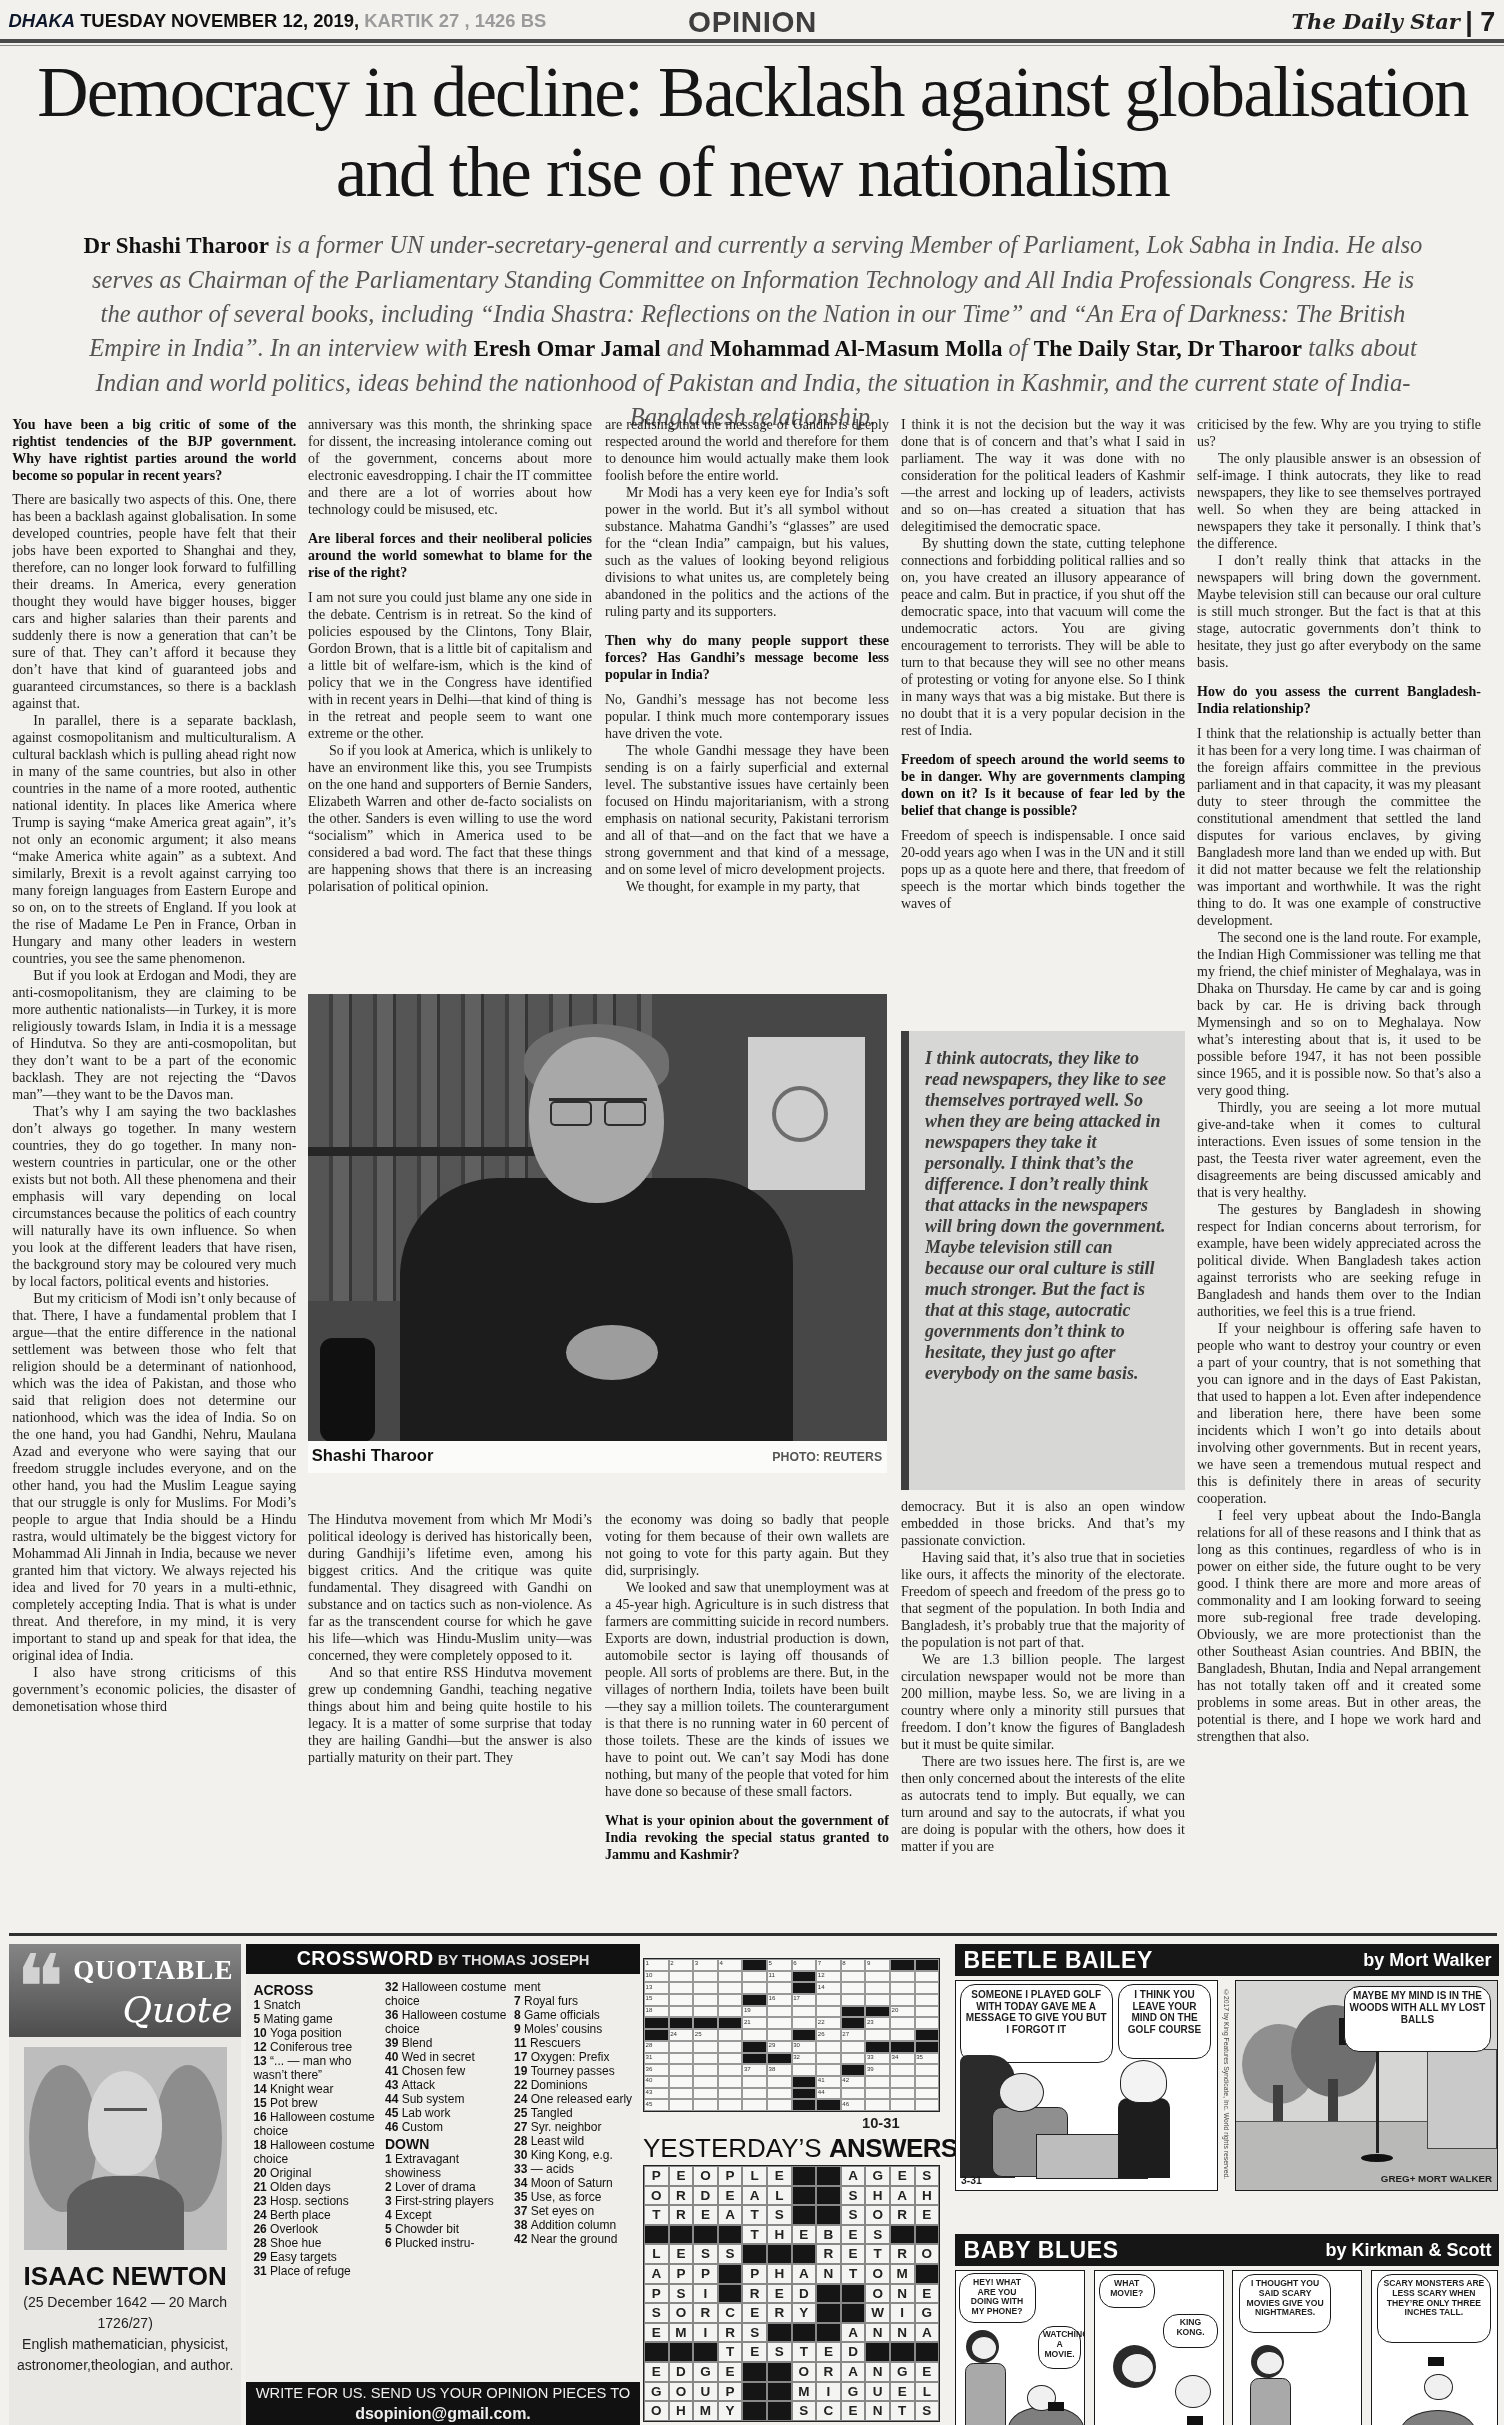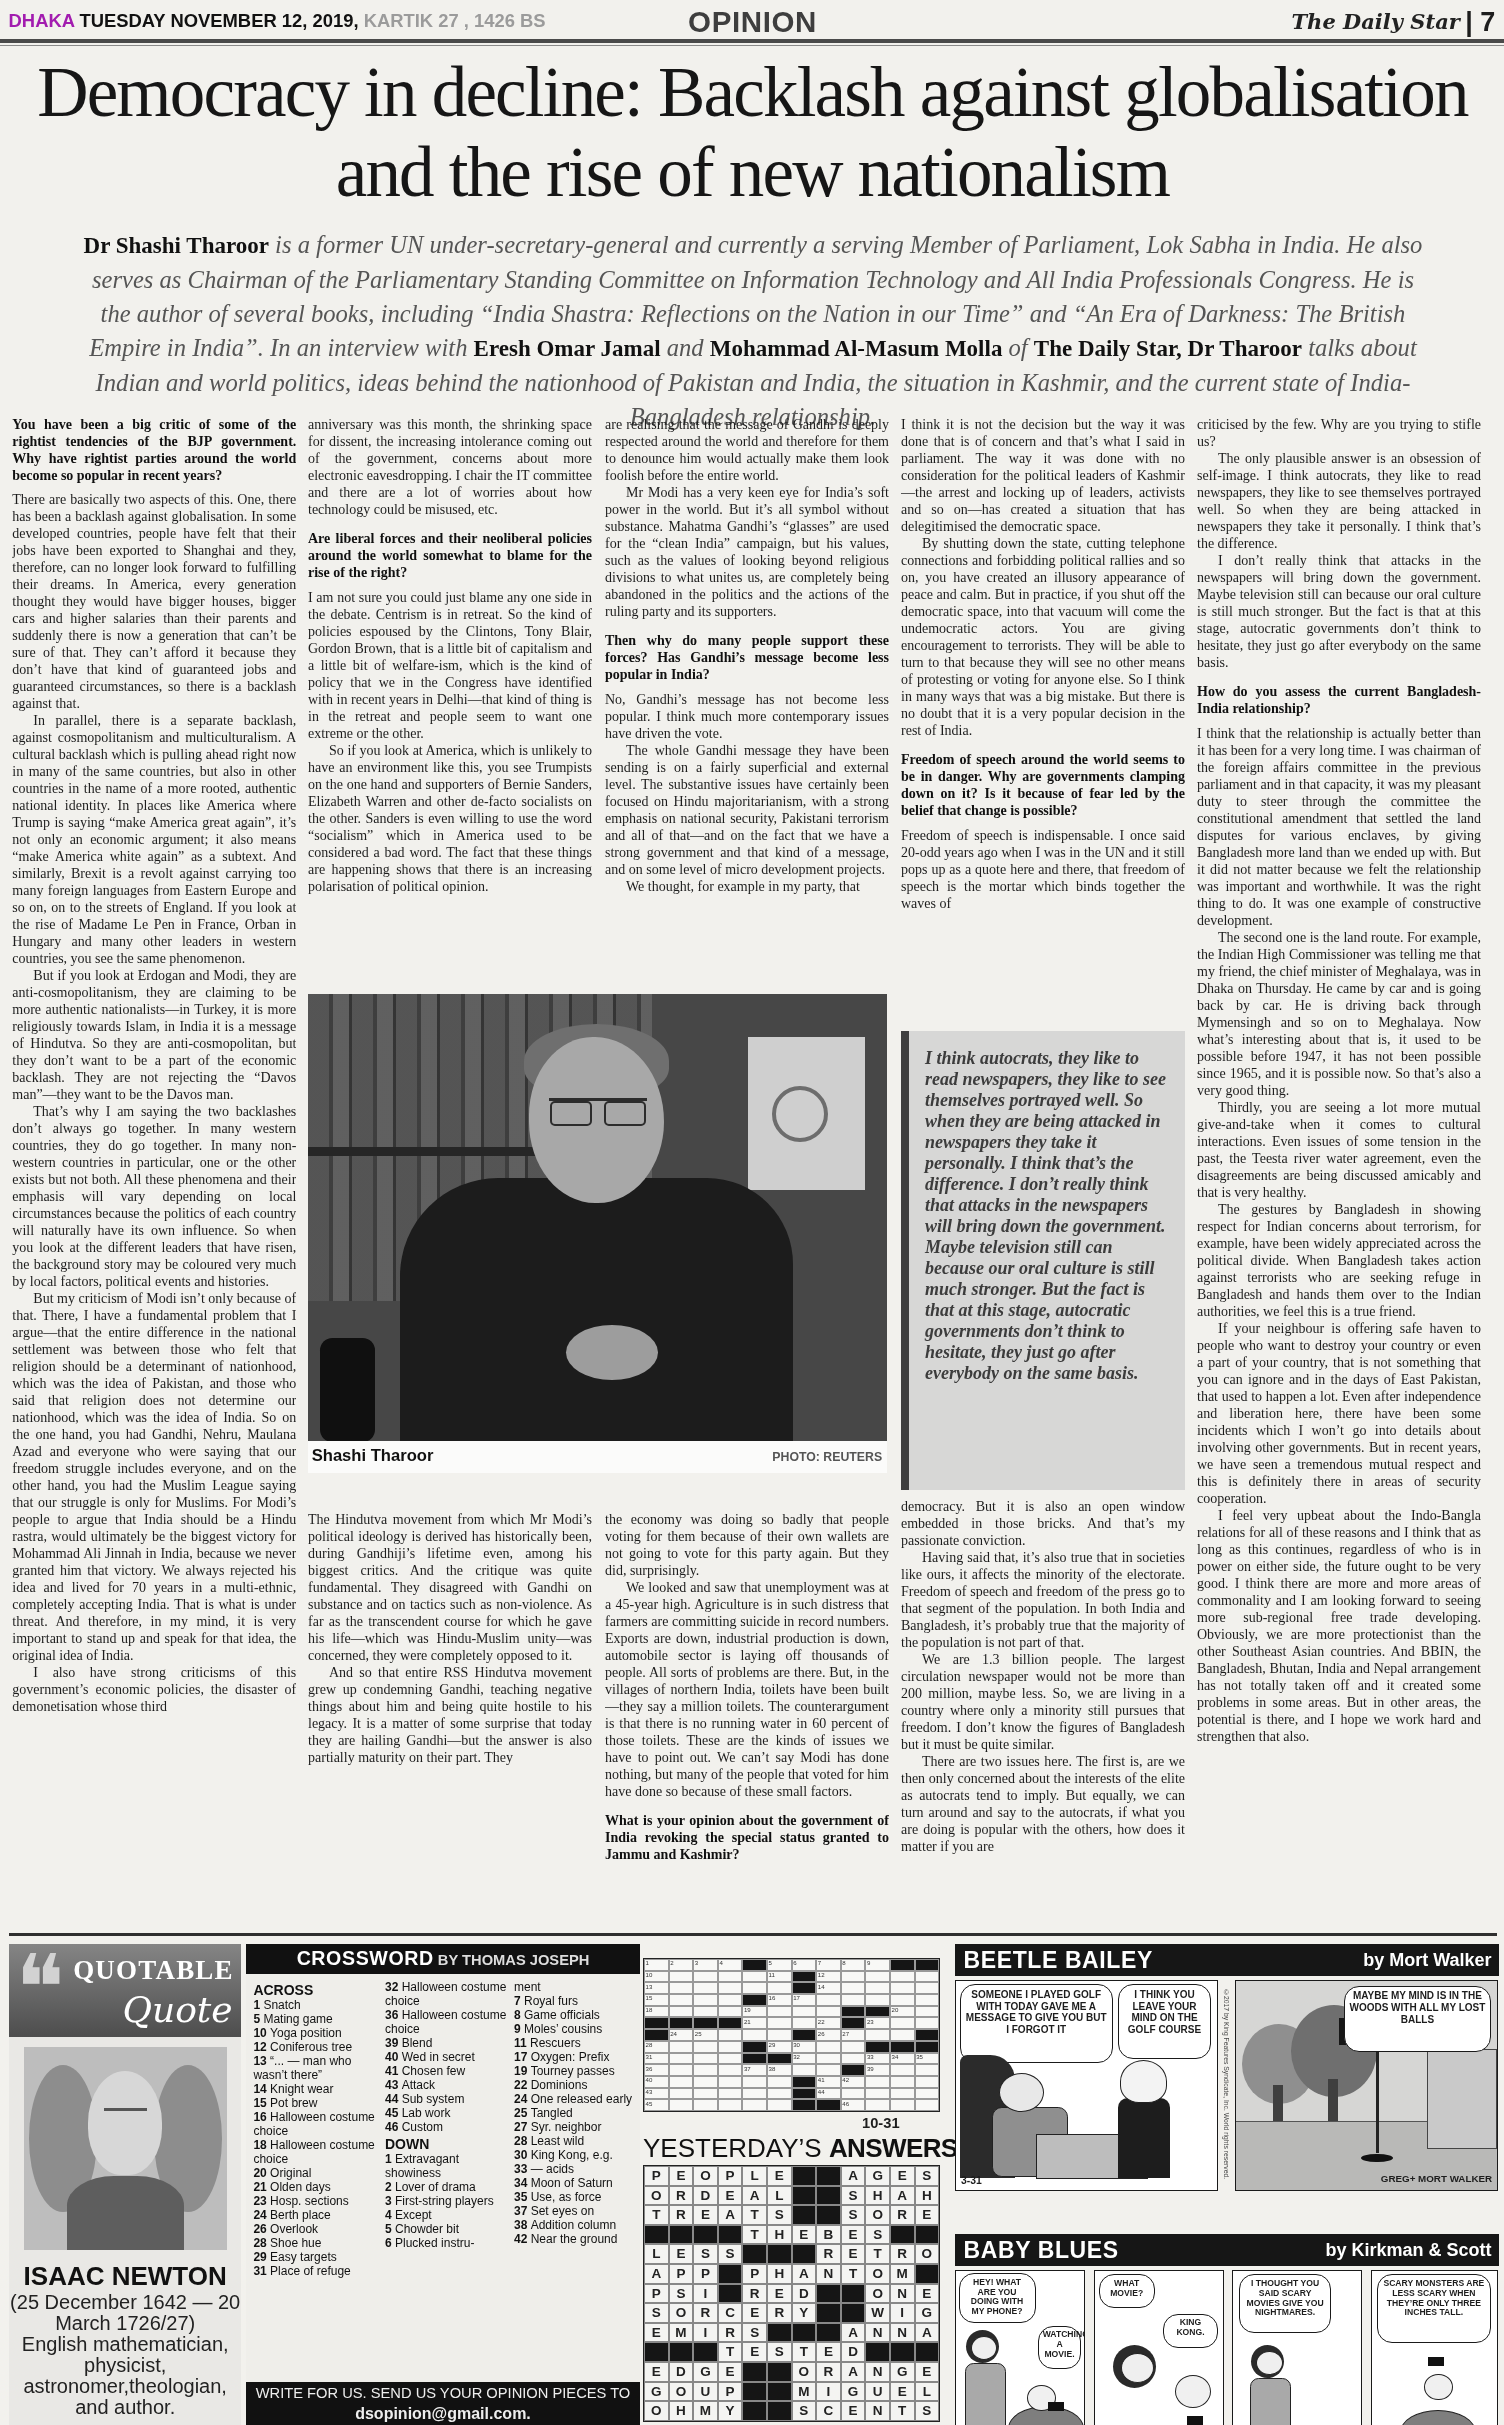--- a/index.html
+++ b/index.html
@@ -7,7 +7,7 @@
   .abs{position:absolute;}
   
   .hdr-left{left:8.6px;top:9.8px;font-family:"Liberation Sans",sans-serif;font-size:18.4px;font-weight:bold;white-space:nowrap;}
-  .hdr-left .city{color:#a21caf;}
+  .hdr-left .city{color:#0f172a;font-style:italic;}
   .hdr-left .date{color:#111;}
   .hdr-left .cal{color:#9b9b9b;}
   .hdr-opinion{left:0;top:4.9px;width:1505px;text-align:center;font-family:"Liberation Sans",sans-serif;font-size:29.5px;font-weight:bold;color:#3e3e3e;letter-spacing:0.6px;}

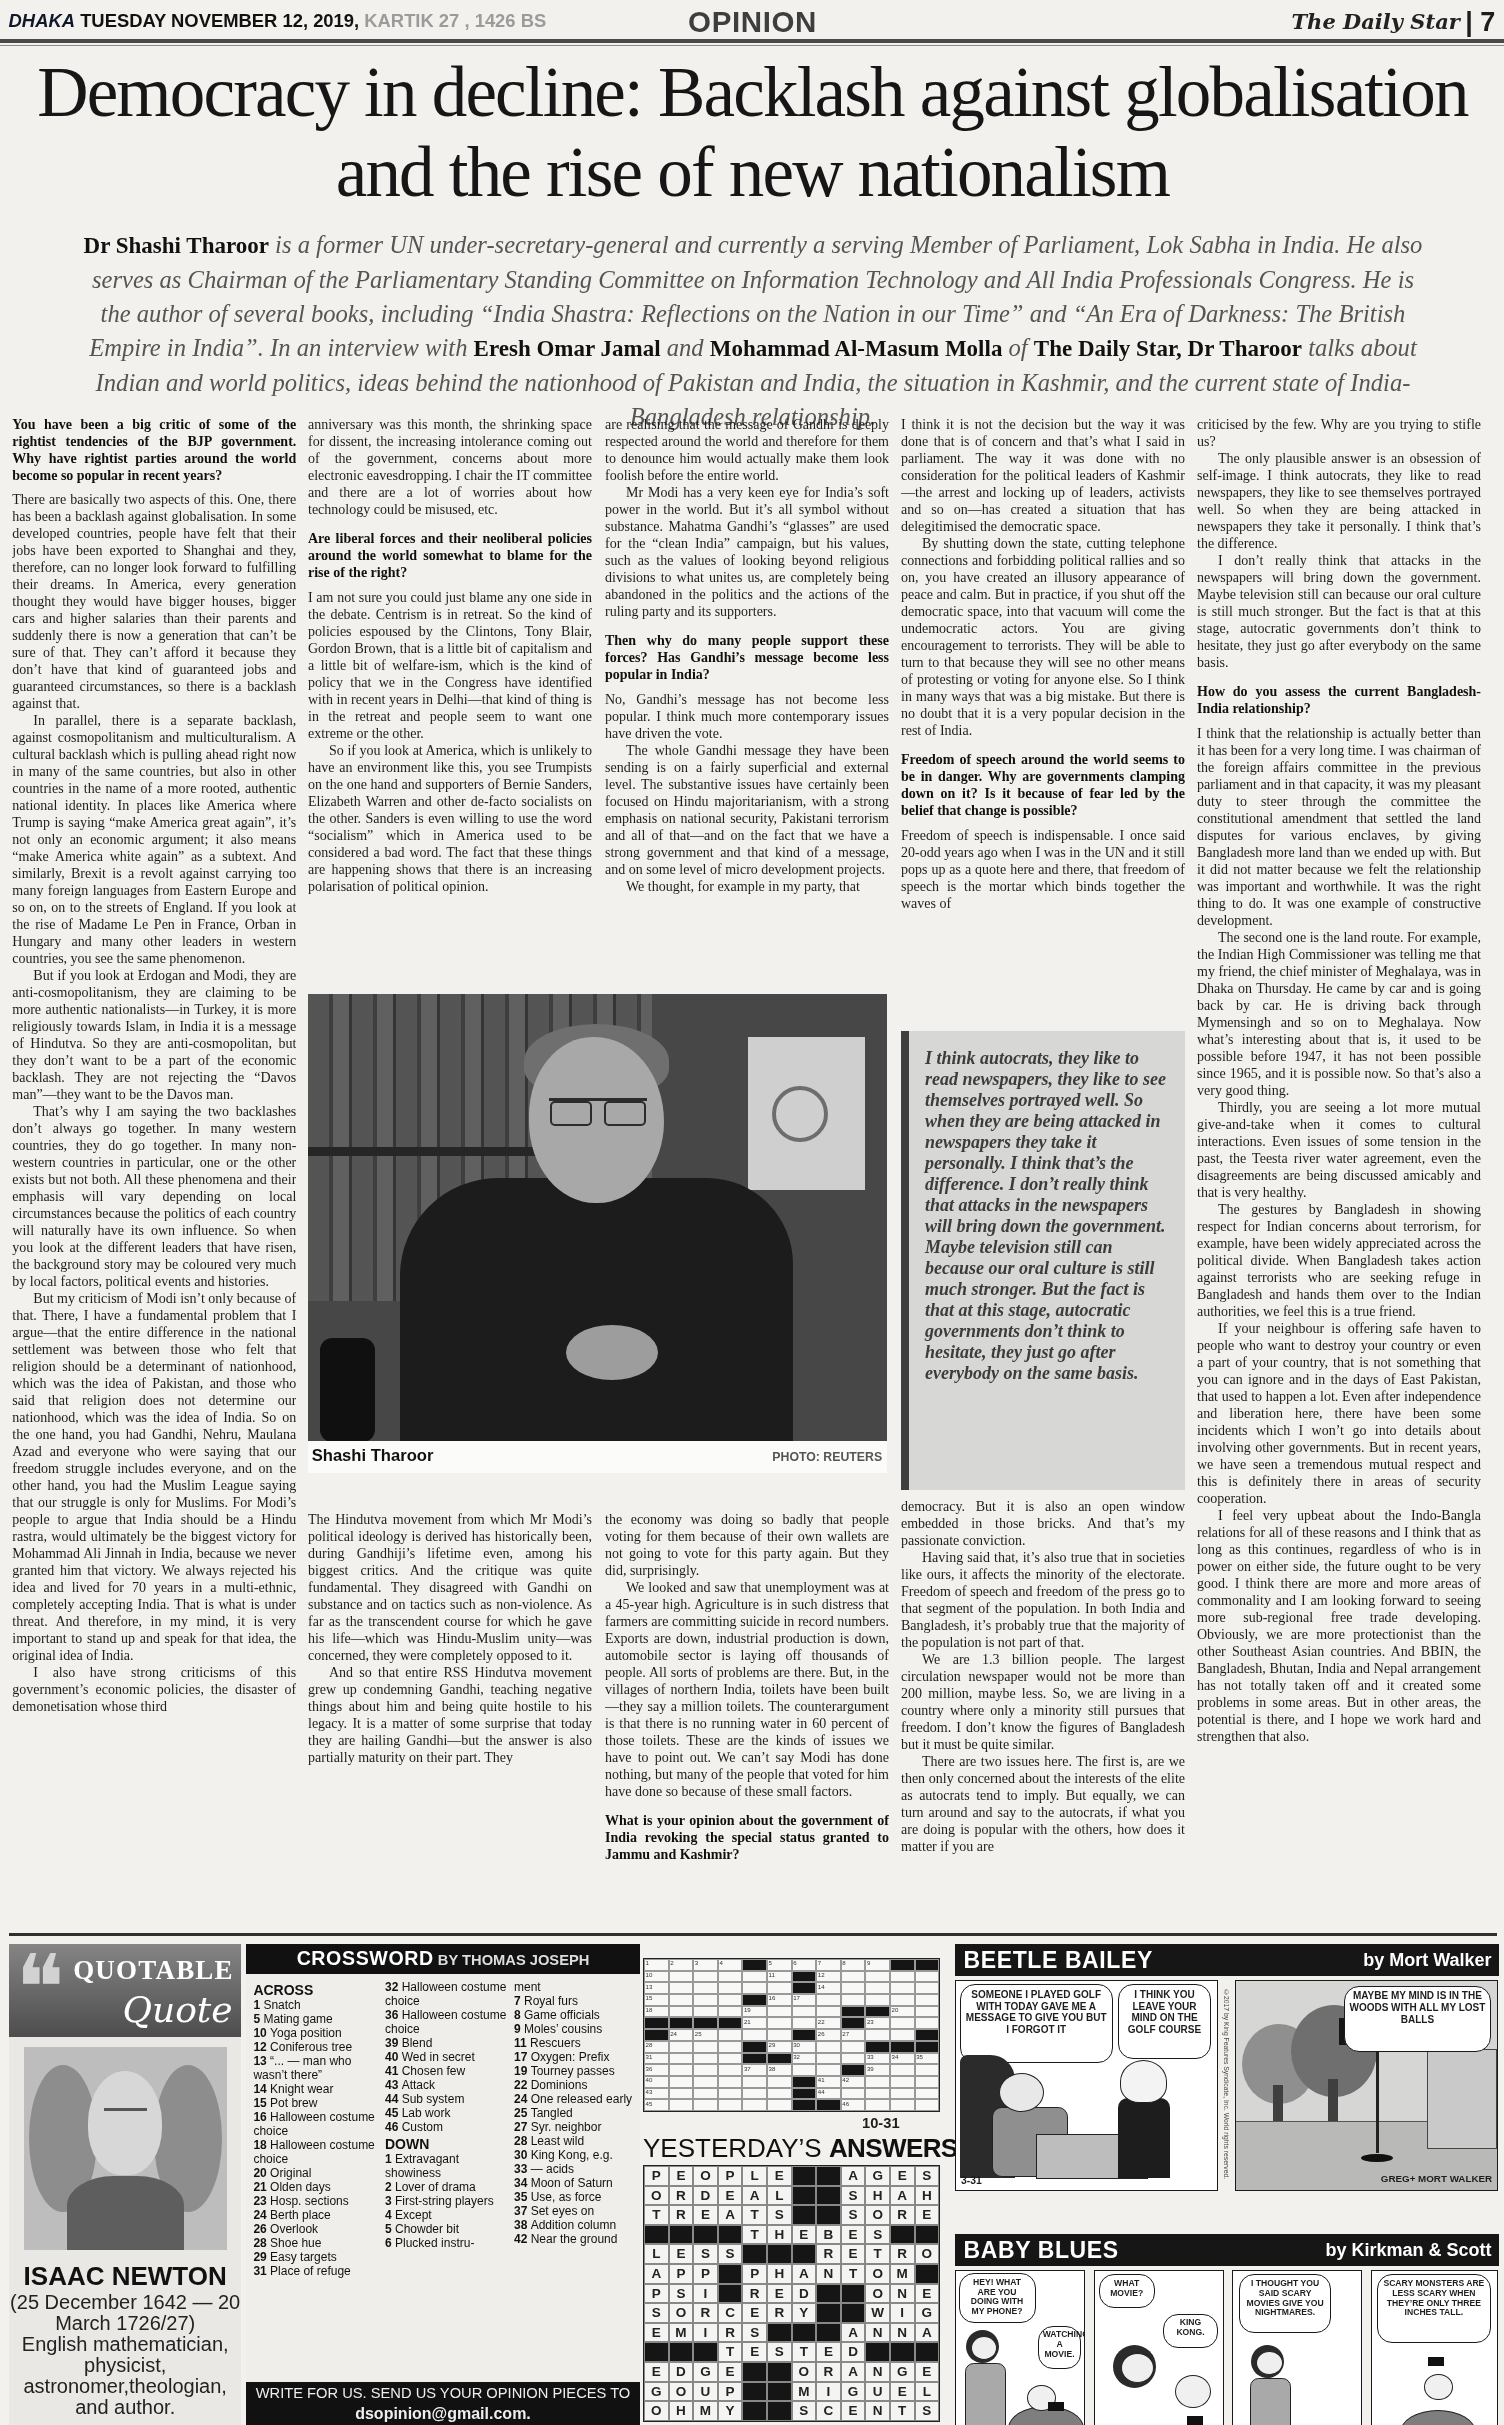--- a/index.html
+++ b/index.html
@@ -61,7 +61,7 @@
   .n-robe{position:absolute;left:43px;top:129px;width:117px;height:74px;background:#5e5e5e;border-radius:40% 40% 0 0;}
   .n-eyes{position:absolute;left:80px;top:61px;width:43px;height:3.7px;border-top:3.1px solid #555;}
   .qq-name{text-align:center;font-family:"Liberation Sans",sans-serif;font-weight:bold;font-size:26px;margin-top:11px;color:#111;}
-  .qq-dates,.qq-desc{text-align:center;font-family:"Liberation Sans",sans-serif;font-size:20px;line-height:21px;color:#222;}
+  .qq-dates,.qq-desc{text-align:center;font-family:"Liberation Sans",sans-serif;font-size:14px;line-height:21px;color:#222;}
   
   .cw{left:246px;top:1944px;width:394px;height:481px;background:#efeeea;}
   .cw-bar{height:29.5px;background:#111;color:#fff;text-align:center;font-family:"Liberation Sans",sans-serif;line-height:29.5px;}

